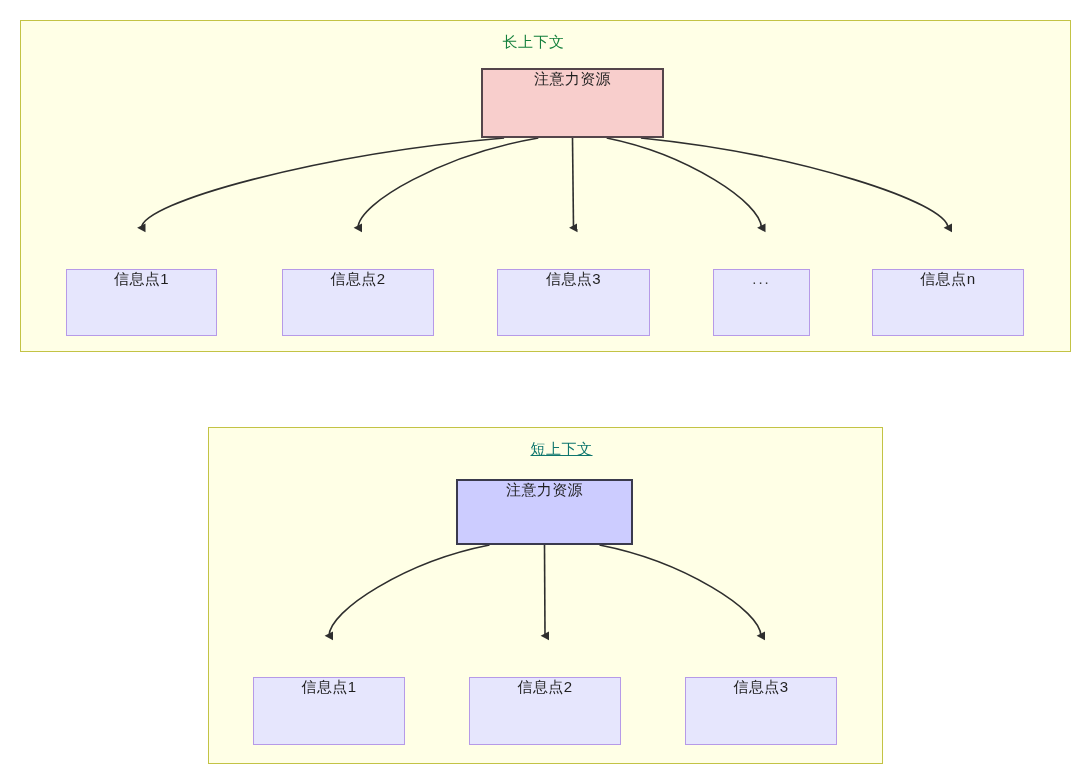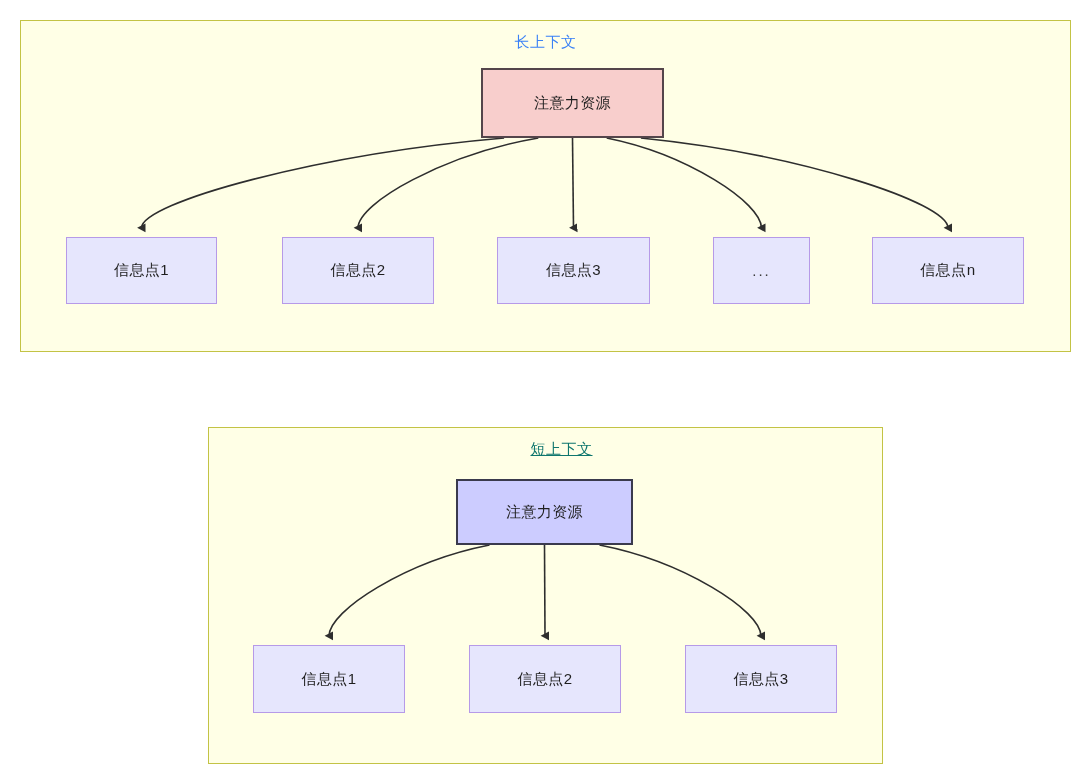--- a/index.html
+++ b/index.html
@@ -77,7 +77,7 @@
 <div id="stage">
 
   <div class="group-frame" id="frame-long" style="left: 20px; top: 20px; width: 1051px; height: 332px; background: rgb(255, 255, 230); border-color: rgb(195, 195, 69);"></div>
-  <div class="group-title" id="title-long" style="left: 20px; width: 1051px; top: 33px; color: #3b82f6;">长上下文</div>
+  <div class="group-title" id="title-long" style="left: 8px; width: 1051px; top: 33px; color: #15803d;">长上下文</div>
 
   <div class="group-frame" id="frame-short" style="left: 208px; top: 427px; width: 675px; height: 337px; background: rgb(255, 255, 230); border-color: rgb(195, 195, 69);"></div>
   <div class="group-title" id="title-short" style="left: 224px; width: 675px; top: 440px; color: #0f766e; text-decoration: underline;">短上下文</div>

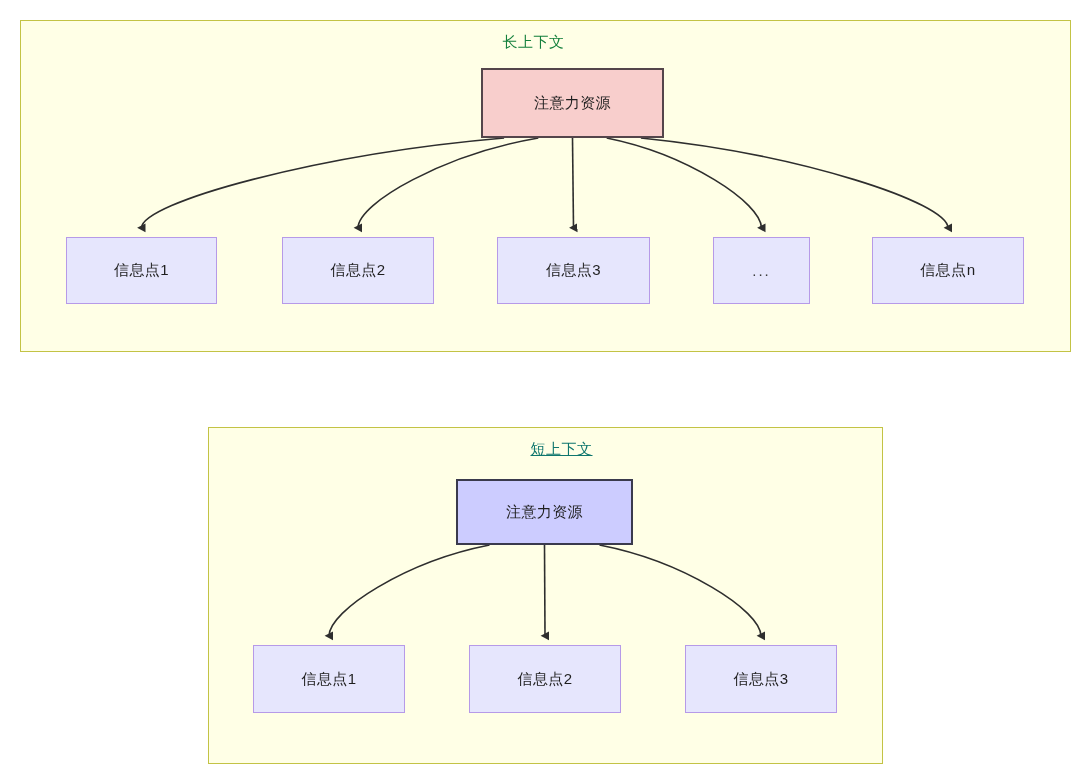--- a/index.html
+++ b/index.html
@@ -46,7 +46,7 @@
     position: absolute;
     box-sizing: border-box;
     display: flex;
-    align-items: center;
+    align-items: flex-start;
     justify-content: center;
     font-size: 15px;
     letter-spacing: 0.4px;

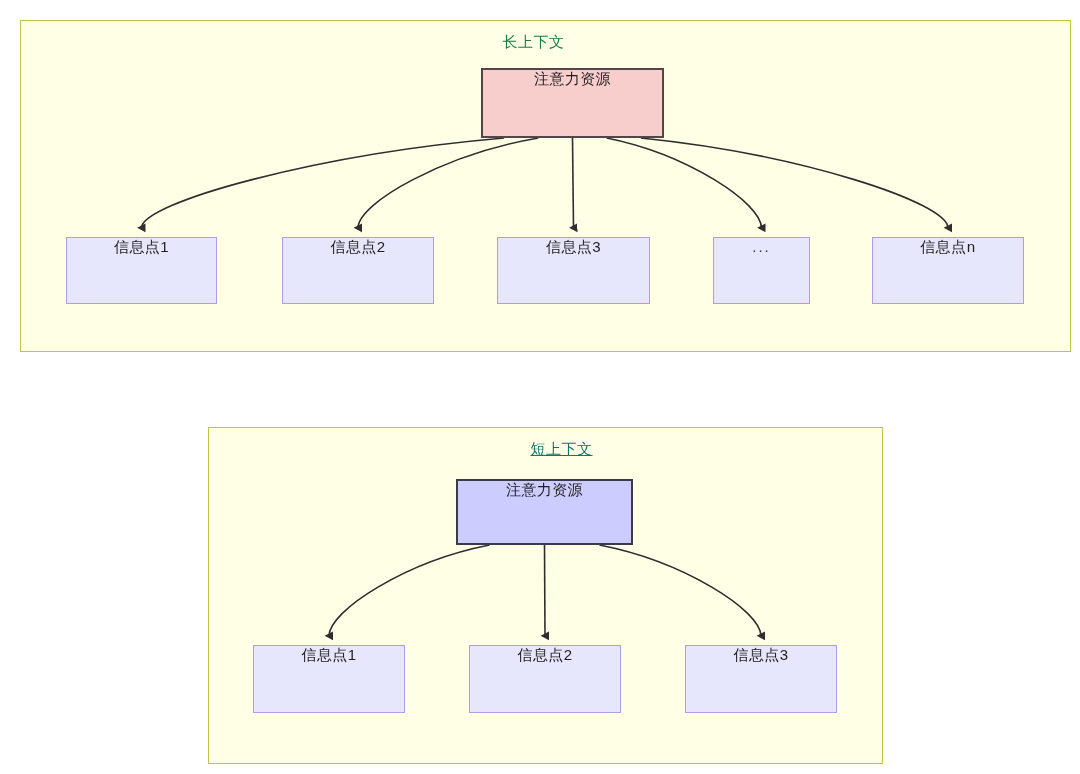--- a/index.html
+++ b/index.html
@@ -64,6 +64,7 @@
   .node.info {
     background: #e6e6fd;
     border: 1.5px solid #b69ae8;
+    margin-top: 32px;
   }
   .node.ellipsis {
     color: #3b3b3b;

